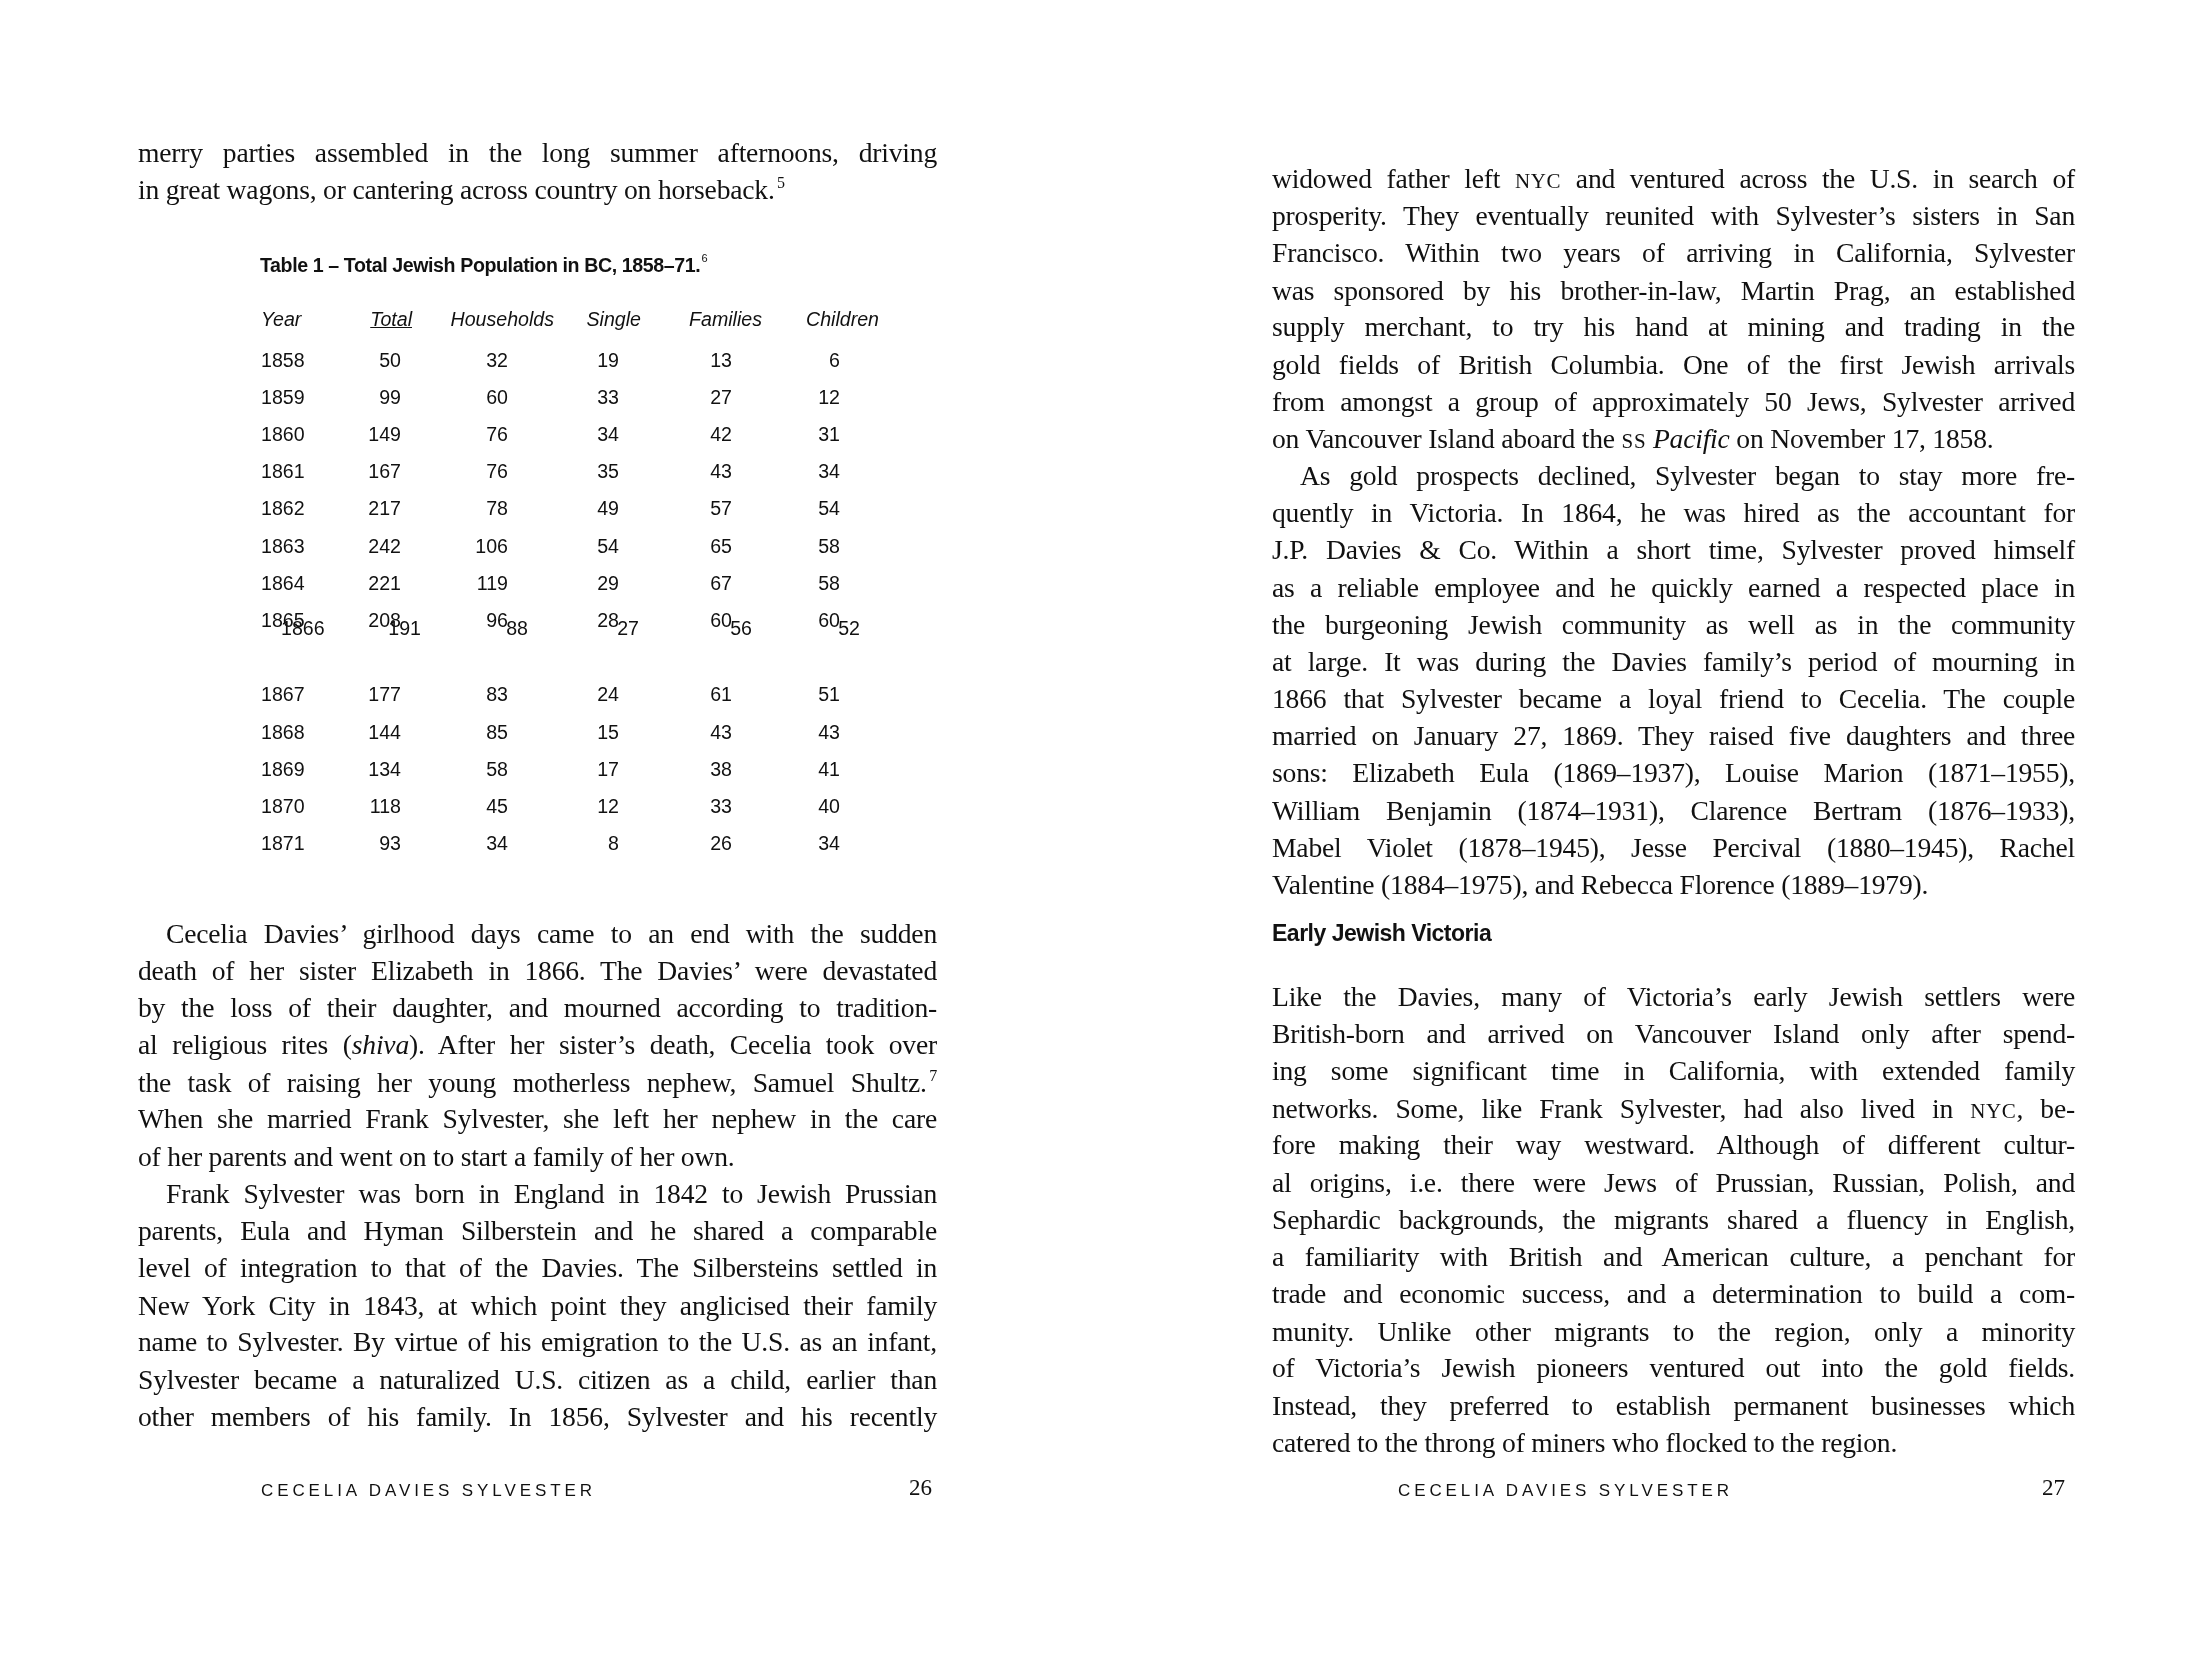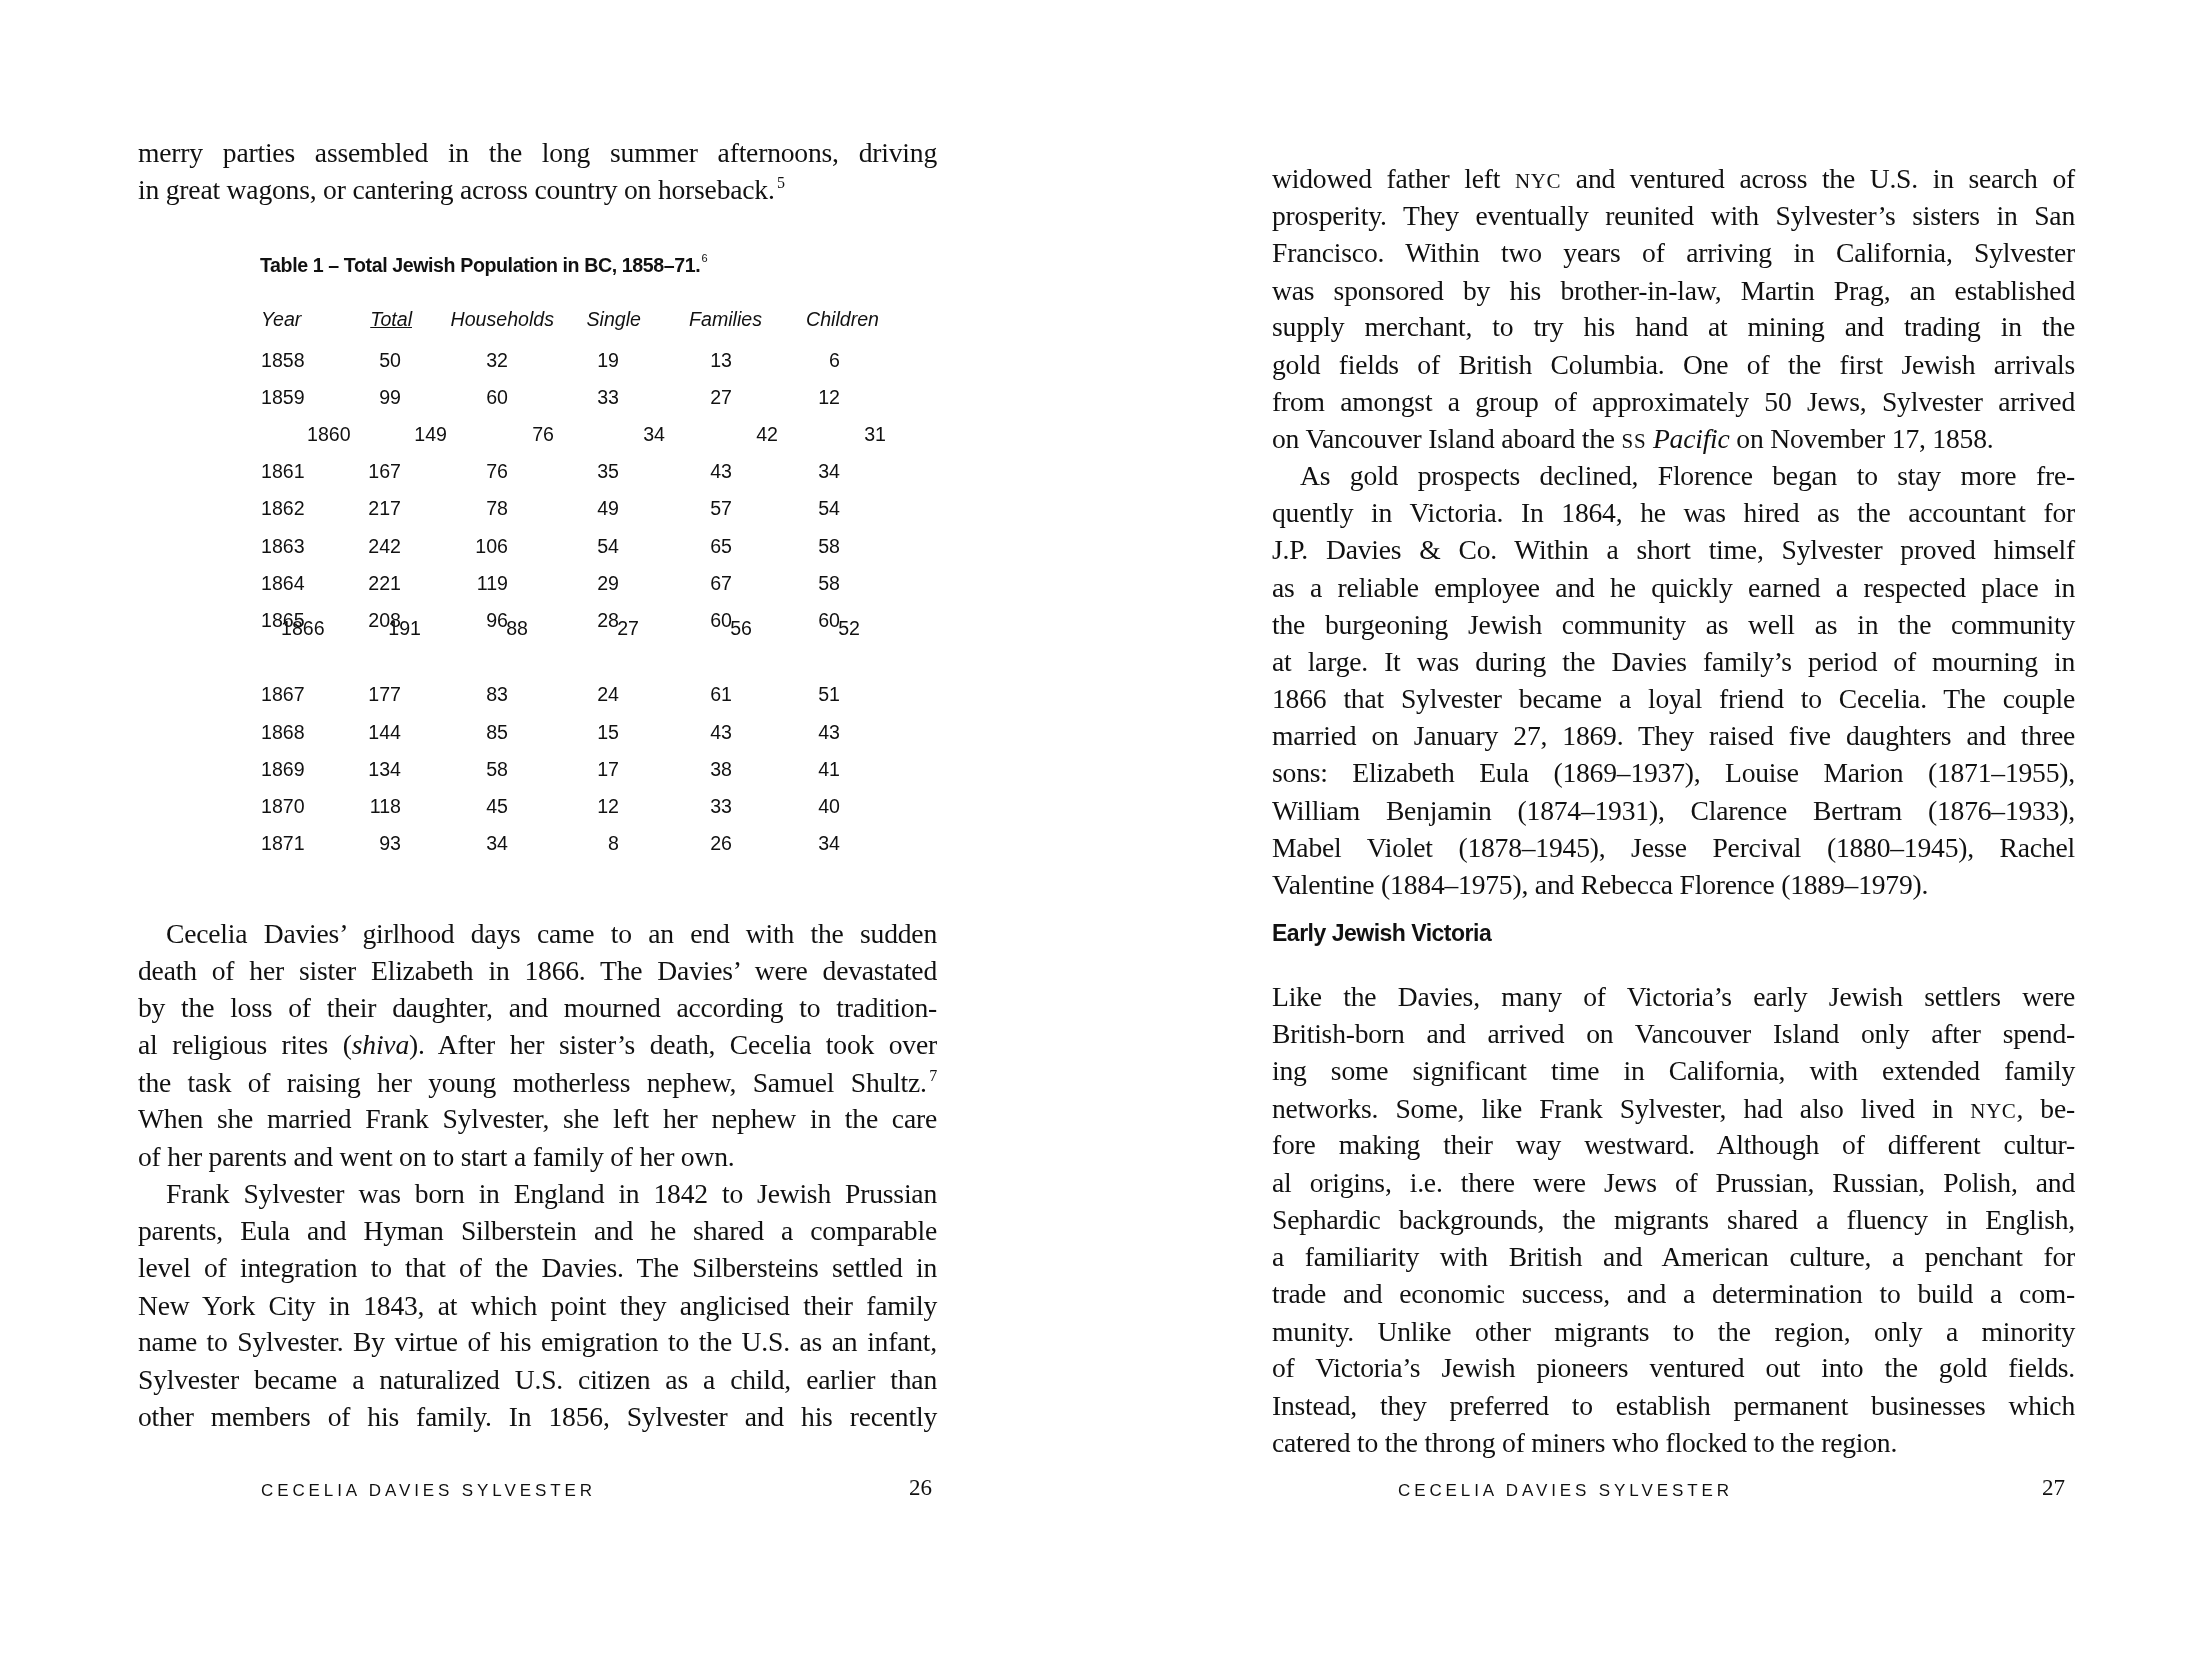--- a/index.html
+++ b/index.html
@@ -99,7 +99,7 @@
         <span class="c-fam">27</span>
         <span class="c-child">12</span>
       </div>
-      <div class="tbl-row" style="top: 419px; margin-left: 46px;">
+      <div class="tbl-row" style="top: 419px;">
         <span class="c-year">1860</span>
         <span class="c-total">149</span>
         <span class="c-house">76</span>

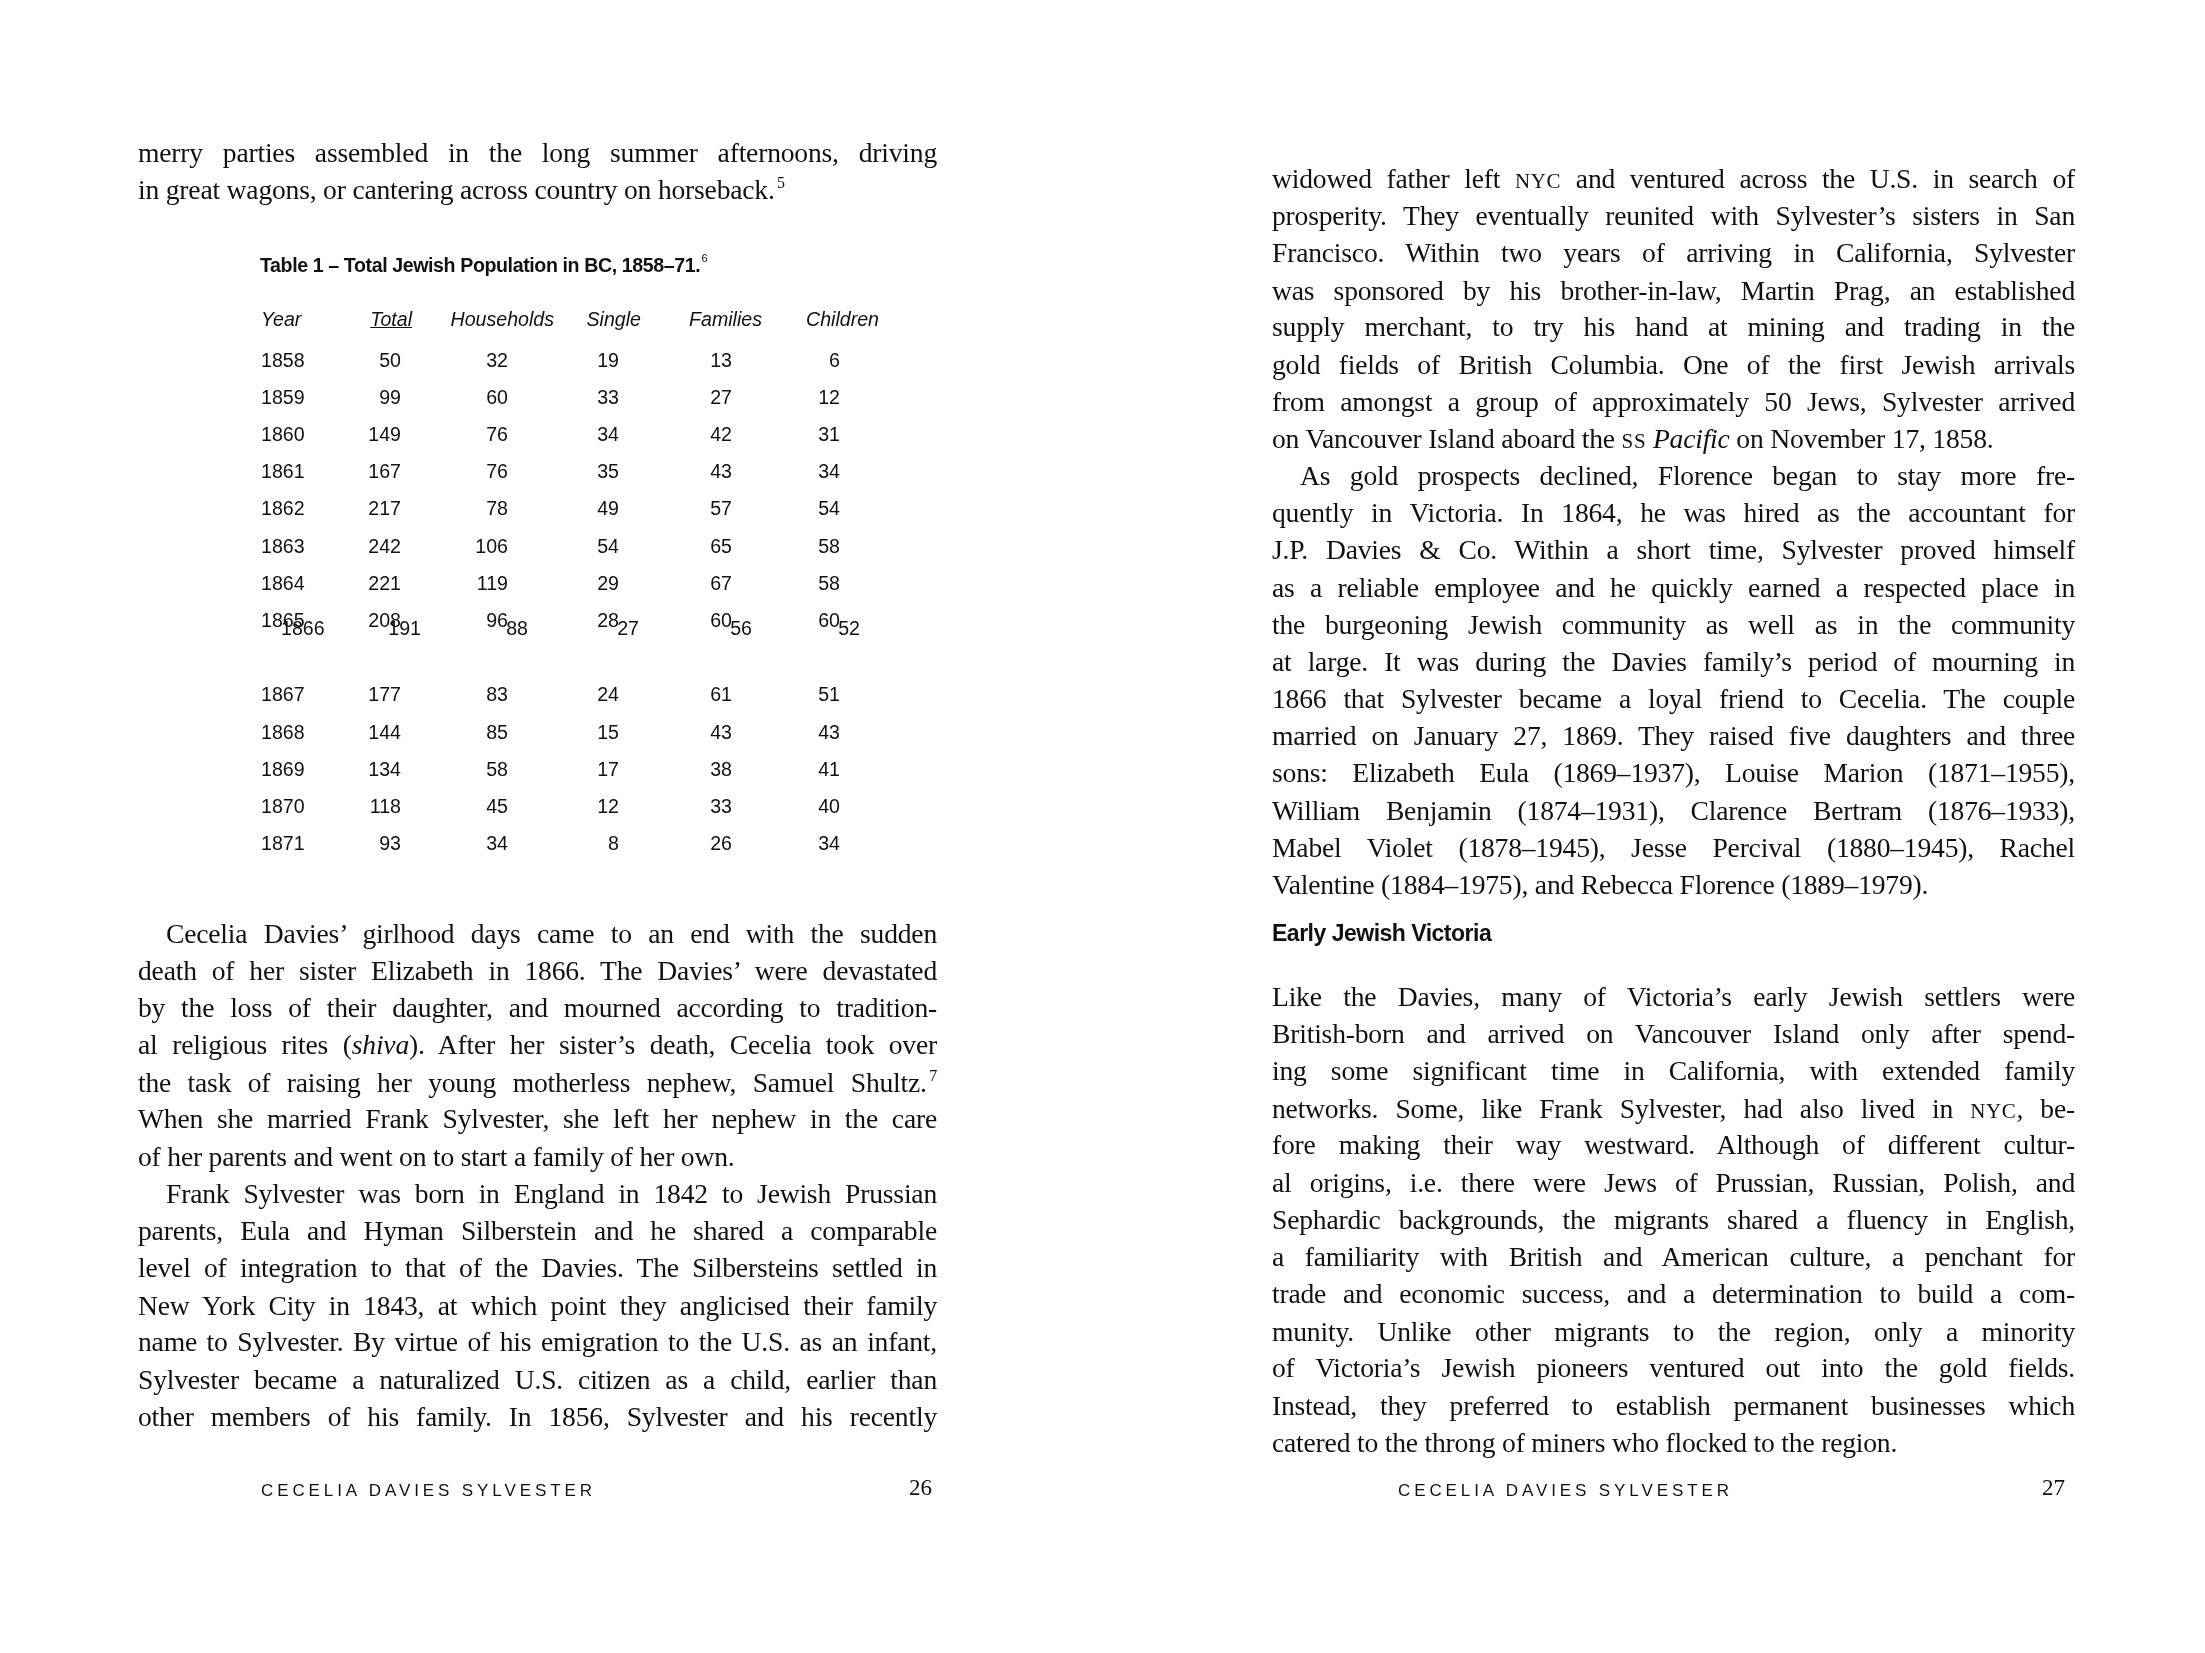--- a/index.html
+++ b/index.html
@@ -228,7 +228,7 @@
   <div class="line col-right" style="top:357px">from amongst a group of approximately 50 Jews, Sylvester arrived</div>
   <div class="line col-right last" style="top:394px"><span>on Vancouver Island aboard the </span><span class="sc">SS</span> <em>Pacific</em><span> on November 17, 1858.</span></div>
 
-  <div class="line col-right indent" style="top:431px">As gold prospects declined, Florence began to stay more fre-</div>
+  <div class="line col-right indent" style="top:431px">As gold prospects declined, Sylvester began to stay more fre-</div>
   <div class="line col-right" style="top:468px">quently in Victoria. In 1864, he was hired as the accountant for</div>
   <div class="line col-right" style="top:505px">J.P. Davies &amp; Co. Within a short time, Sylvester proved himself</div>
   <div class="line col-right" style="top:543px">as a reliable employee and he quickly earned a respected place in</div>

